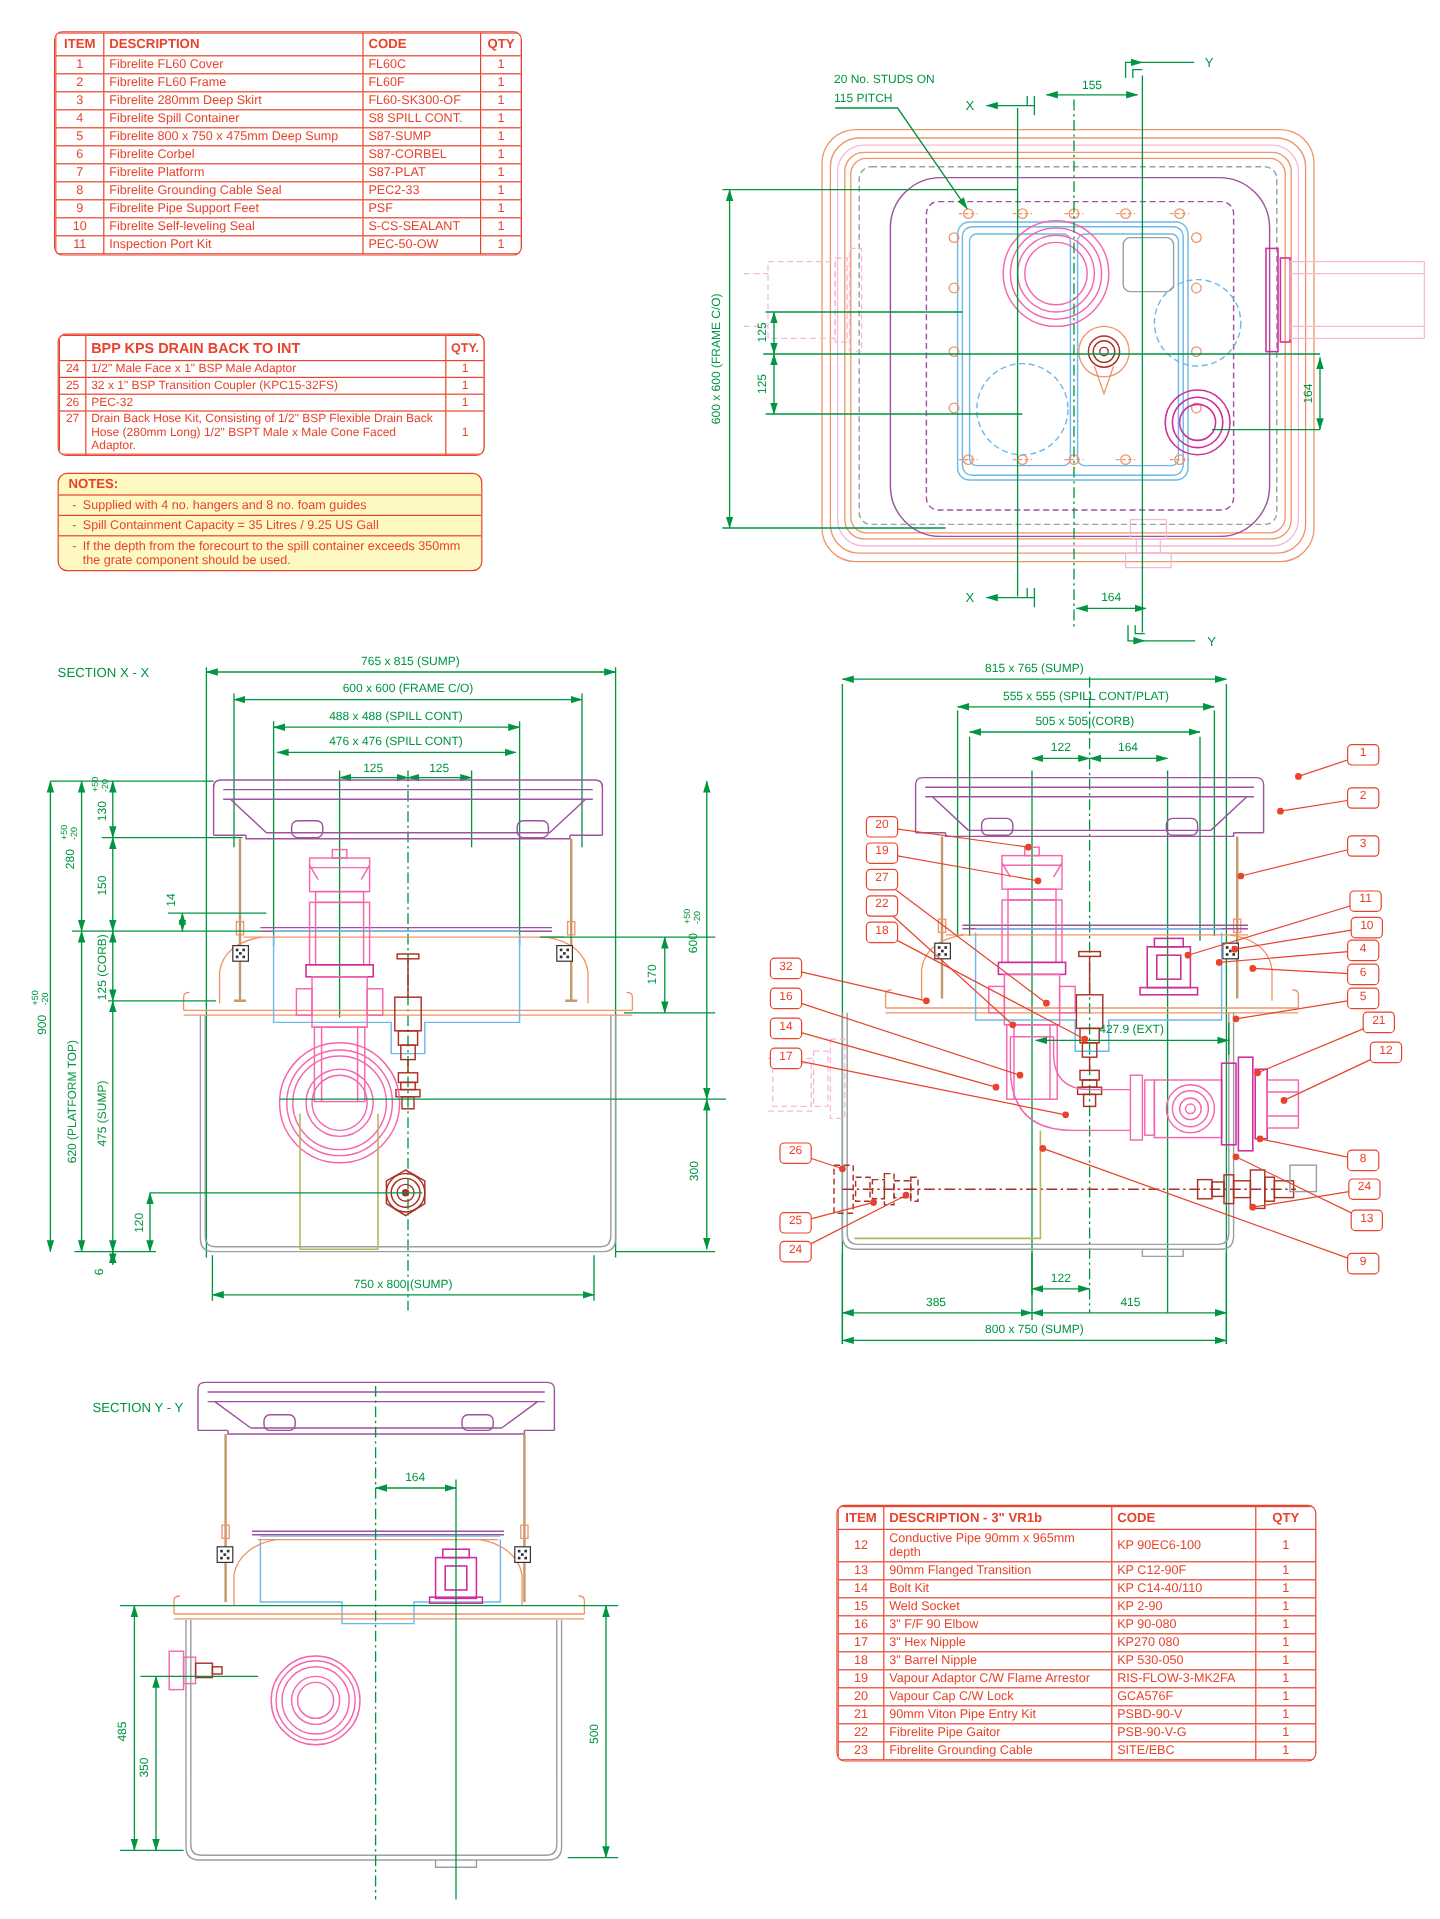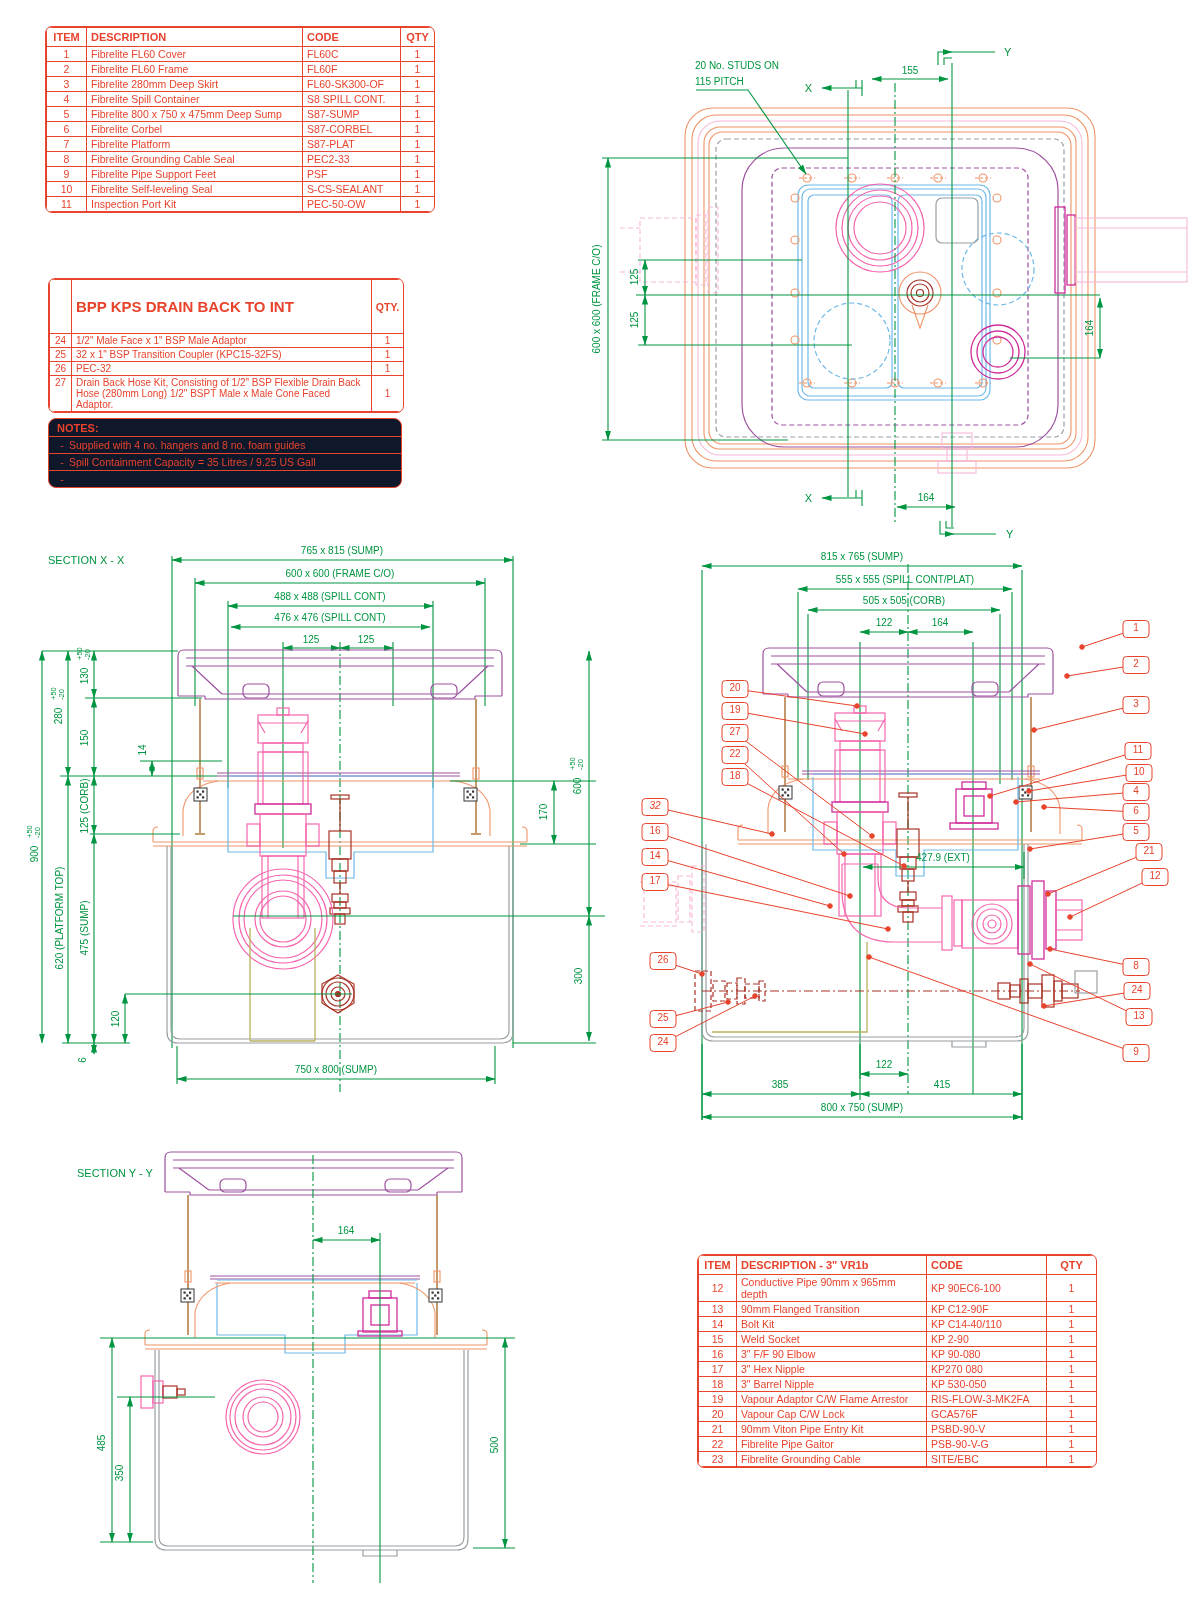--- a/index.html
+++ b/index.html
@@ -193,7 +193,7 @@
     <tbody>
         <tr>
       <th style="padding:1px 2px;"></th>
-      <th style="font-size:15px;padding:18px 4px;">BPP KPS DRAIN BACK TO INT</th>
+      <th style="font-size:12px;padding:3px 4px;">BPP KPS DRAIN BACK TO INT</th>
       <th class="c" style="font-size:10.5px;padding:1px 2px;">QTY.</th>
     </tr>
     <tr>

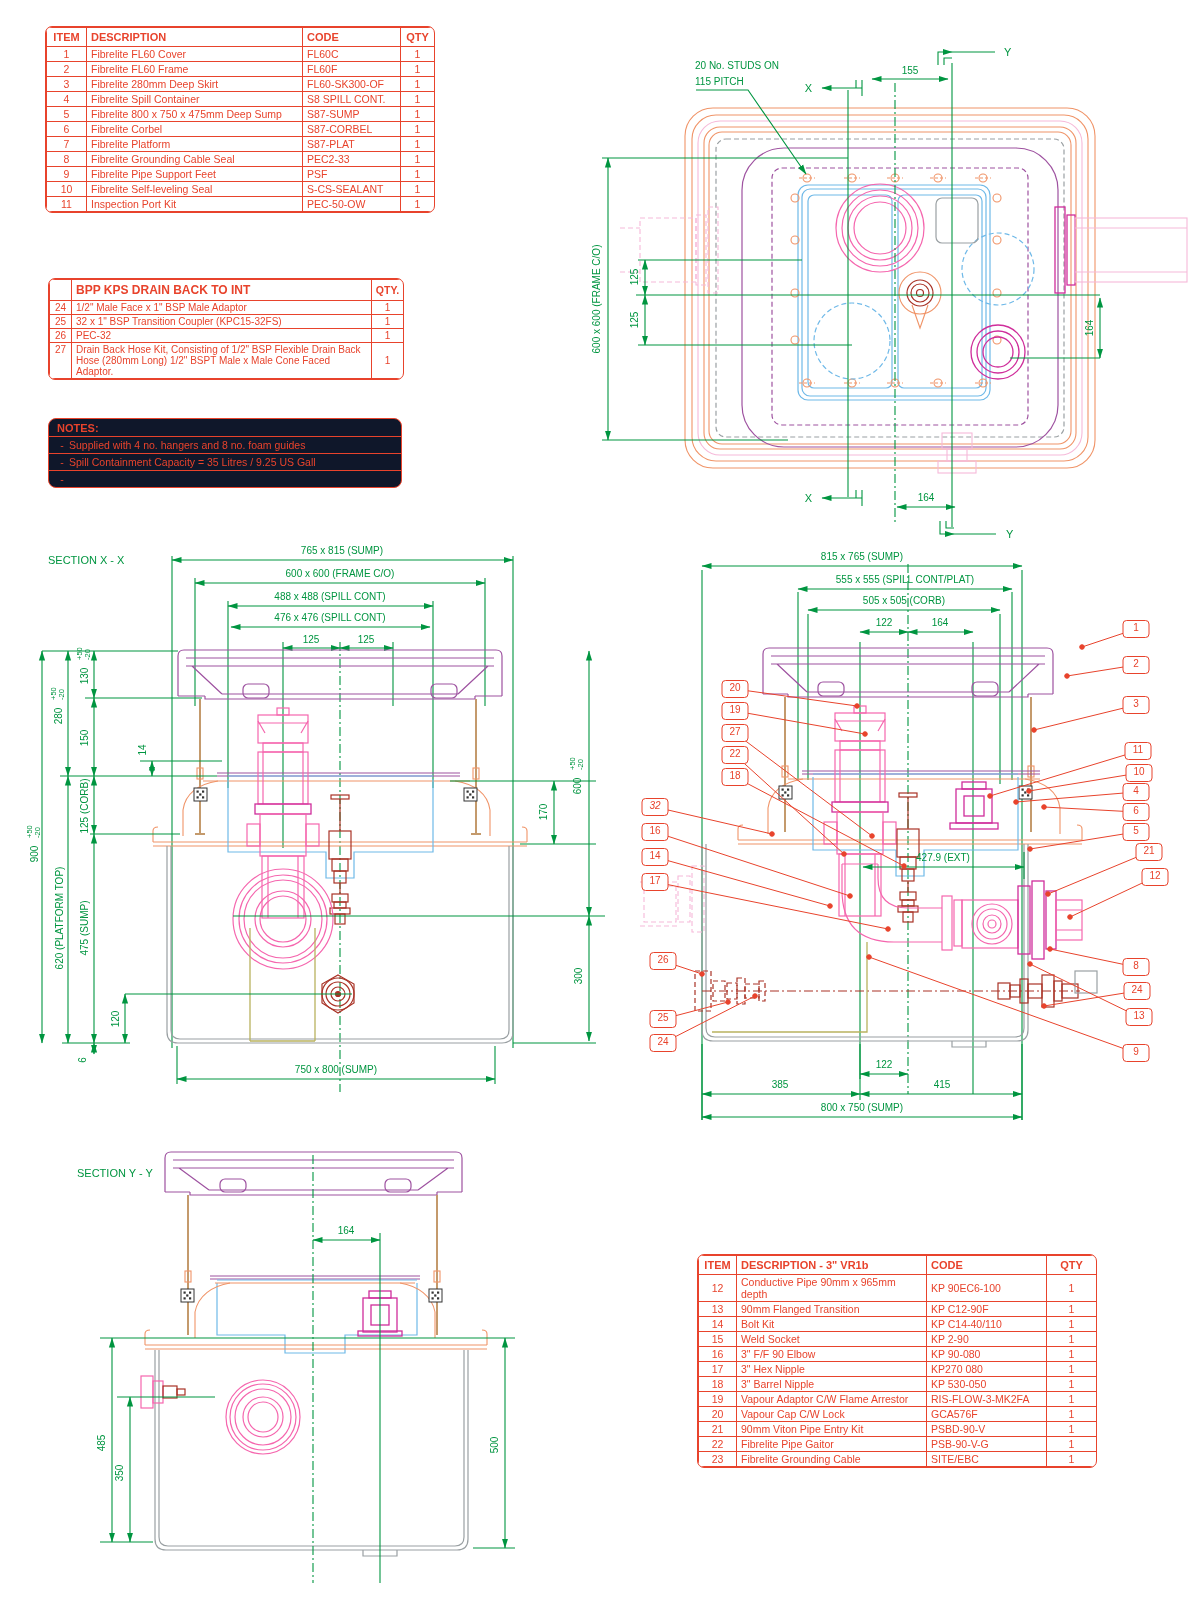--- a/index.html
+++ b/index.html
@@ -16,7 +16,7 @@
   .rtbl td,.rtbl th{border:1px solid var(--red);padding:1px 4px;vertical-align:middle;overflow:hidden;}
   .rtbl th{font-weight:bold;text-align:left;font-size:11px;padding:3px 4px;}
   .rtbl td.c,.rtbl th.c{text-align:center;}
-  .notes{position:absolute;border:1.6px solid var(--red);border-radius:8px;background:#0f172a;color:var(--red);font-size:10.5px;margin-top:24px;}
+  .notes{position:absolute;border:1.6px solid var(--red);border-radius:8px;background:#fef9c3;color:var(--red);font-size:10.5px;}
   .notes .nt{font-weight:bold;font-size:11px;padding:3px 8px 2px 8px;}
   .notes .ni{border-top:1px solid var(--red);padding:2px 8px 2px 6px;display:flex;}
   .notes .ni .dash{width:14px;flex:0 0 14px;text-align:center;}

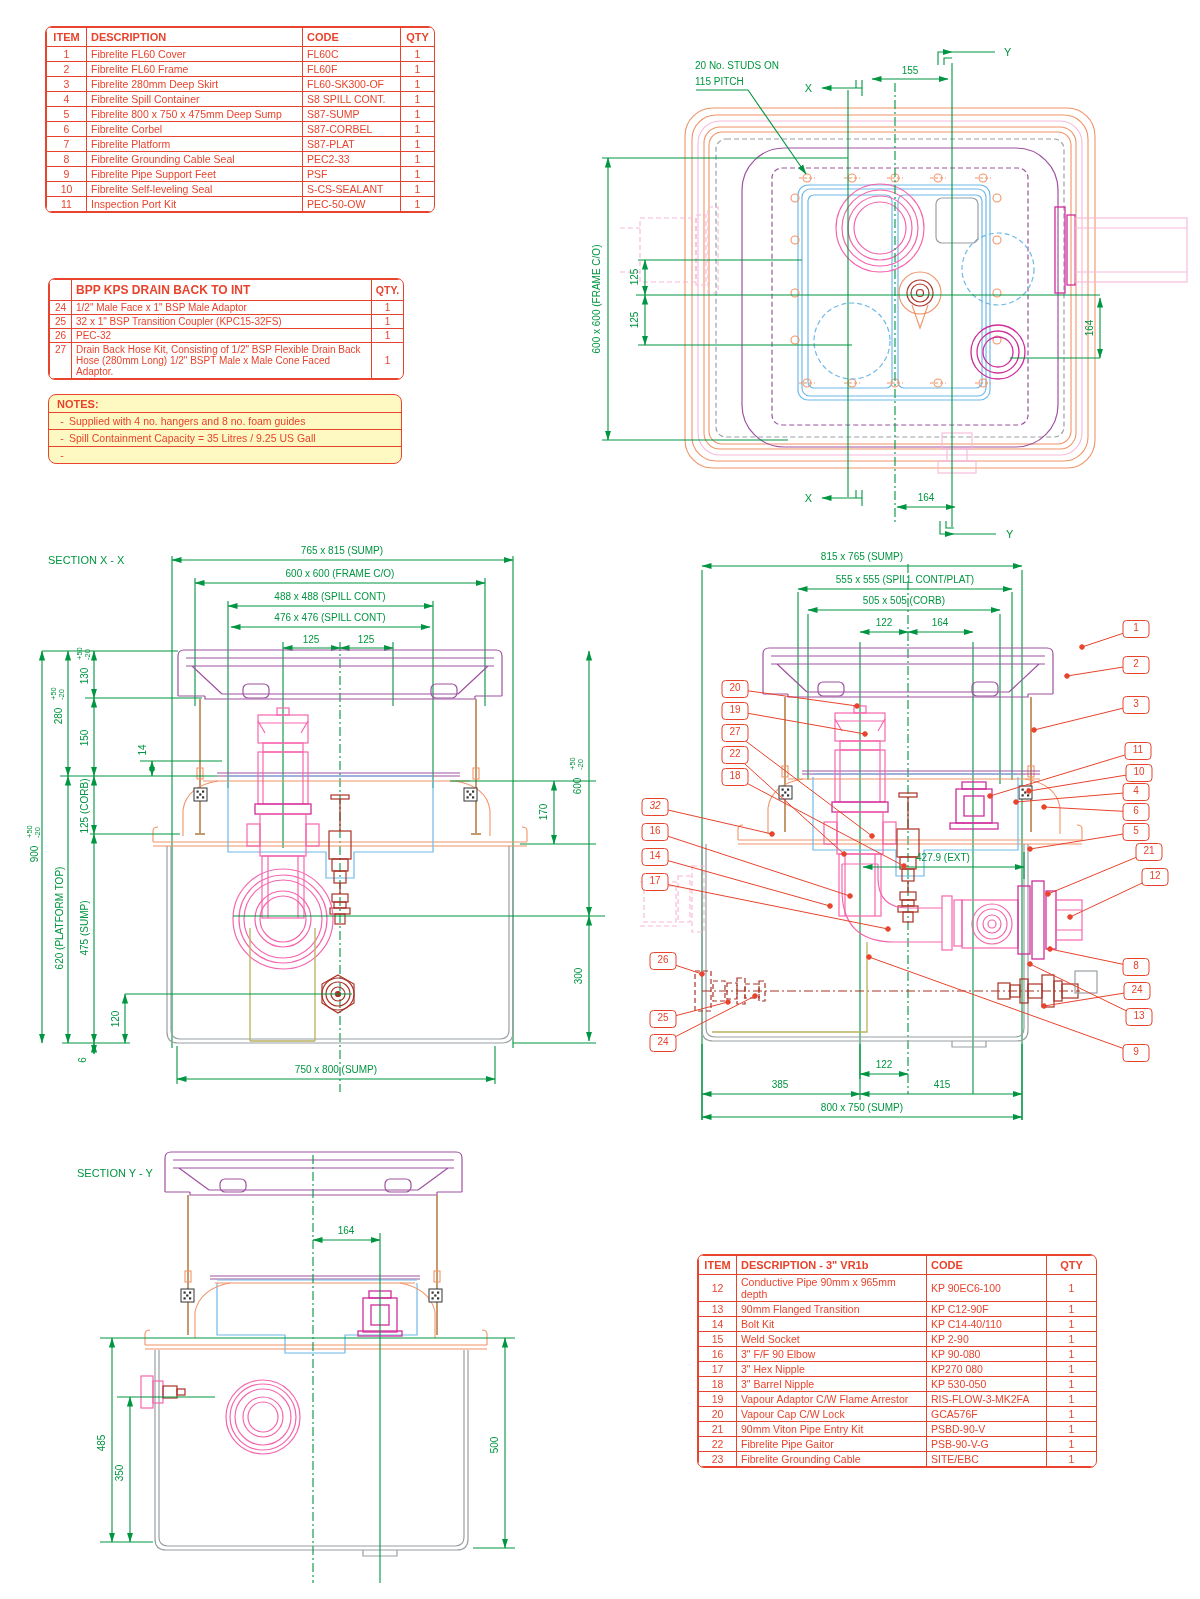--- a/index.html
+++ b/index.html
@@ -232,6 +232,7 @@
     </div>
   <div class="ni">
       <span class="dash">-</span>
+      <span>If the depth from the forecourt to the spill container exceeds 350mm the grate component should be used.</span>
     </div>
 </div>
 

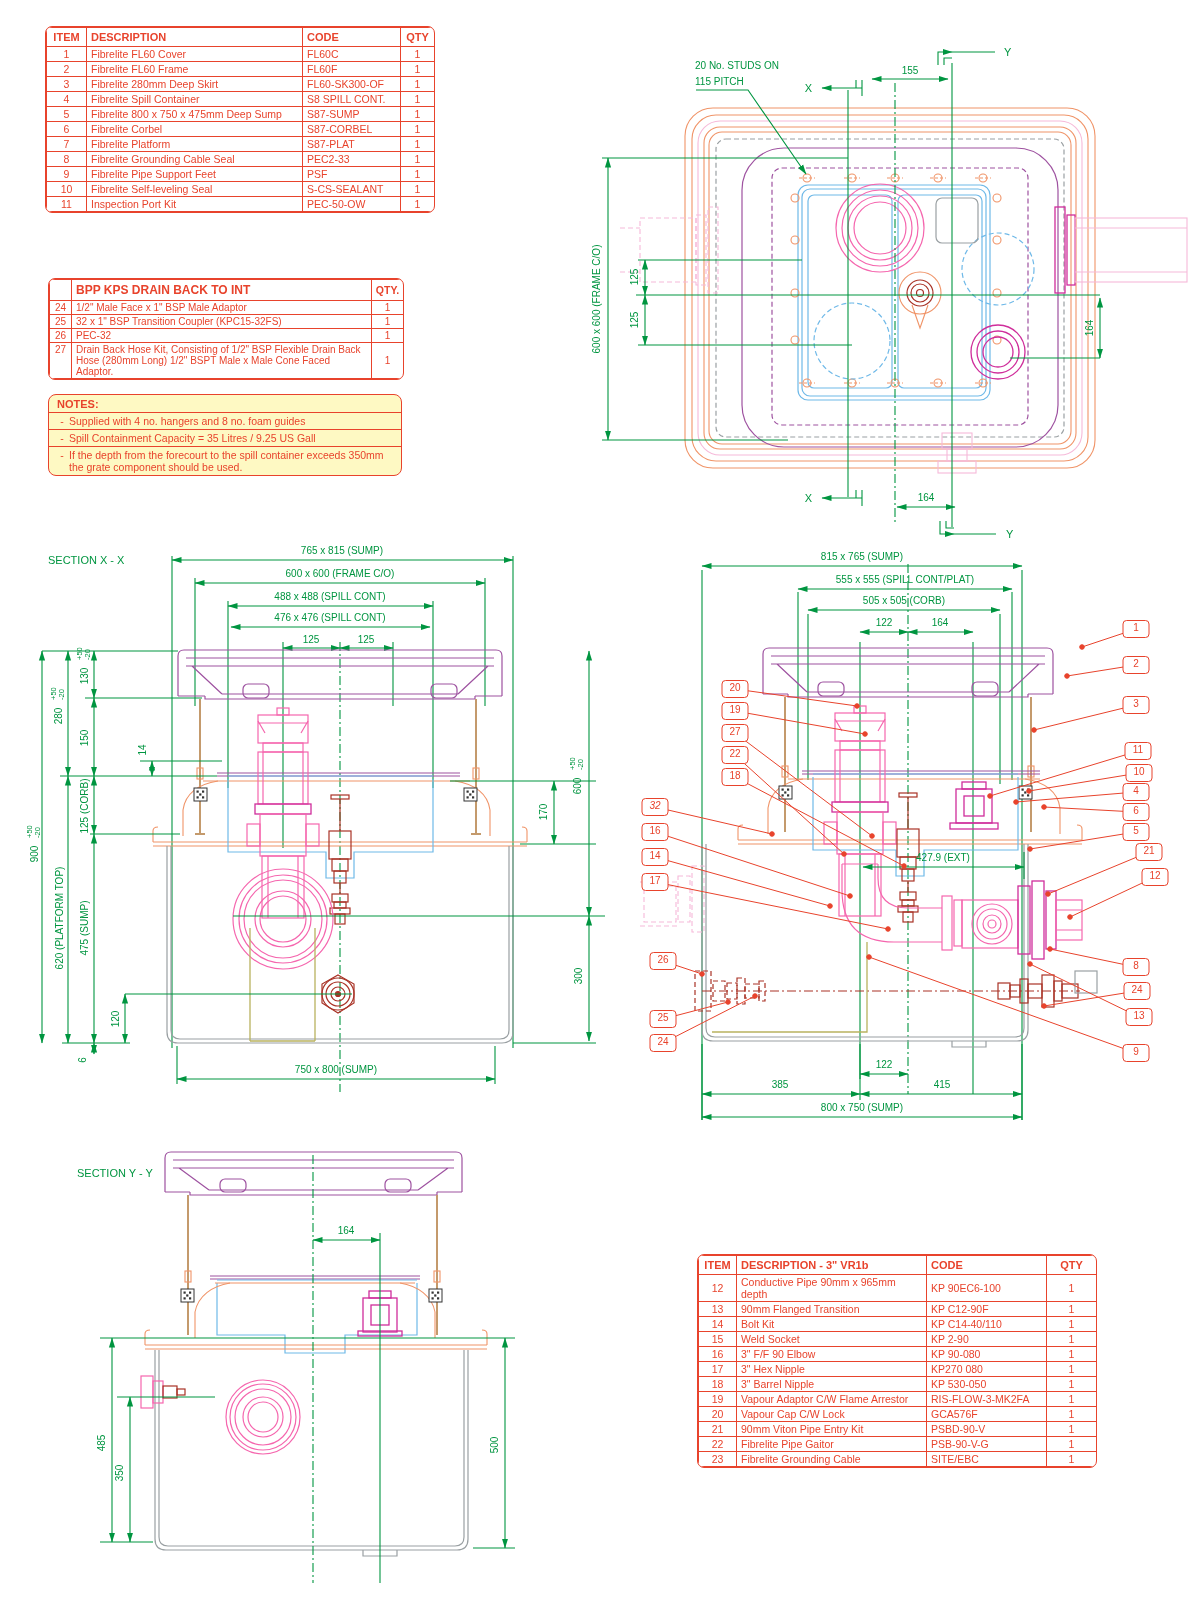--- a/index.html
+++ b/index.html
@@ -651,7 +651,7 @@
   <div class="co" style="left:115px;top:199px;">27</div>
   <div class="co" style="left:115px;top:221px;">22</div>
   <div class="co" style="left:115px;top:243px;">18</div>
-  <div class="co" style="left:35px;top:273px;font-style:italic;">32</div>
+  <div class="co" style="left:35px;top:273px;">32</div>
   <div class="co" style="left:35px;top:298px;">16</div>
   <div class="co" style="left:35px;top:323px;">14</div>
   <div class="co" style="left:35px;top:348px;">17</div>

